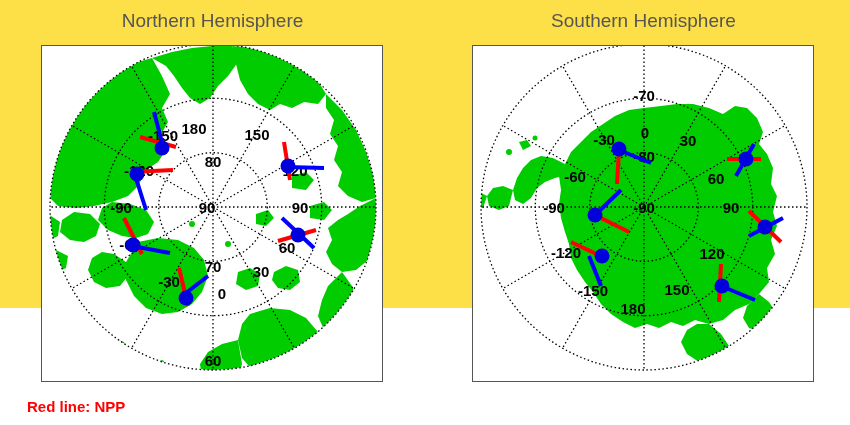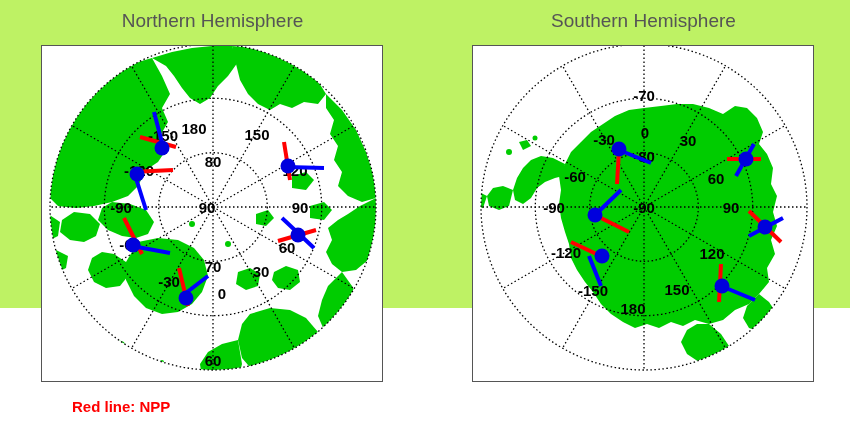--- a/index.html
+++ b/index.html
@@ -18,7 +18,7 @@
     position: relative;
     width: 850px;
     height: 308px;
-    background: #bef264;
+    background: #fde047;
   }
   .panel {
     position: absolute;

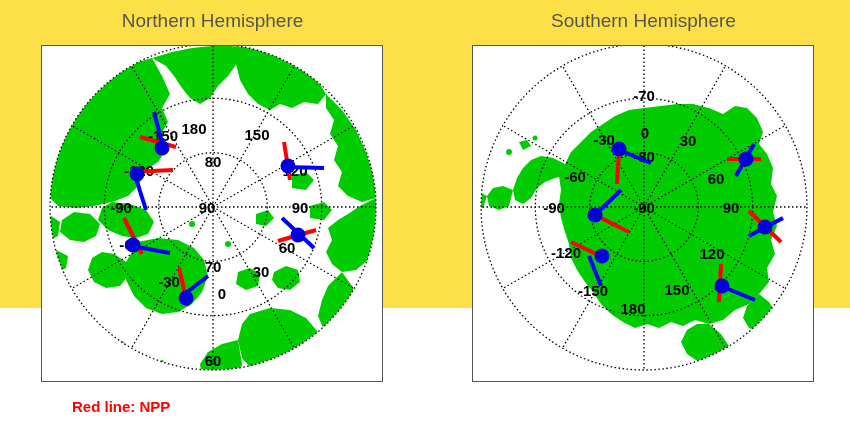--- a/index.html
+++ b/index.html
@@ -71,7 +71,6 @@
   #legend-npp {
     left: 27px;
     top: 398px;
-    margin-left: 45px;
   }
   #legend-terra {
     left: 253px;

